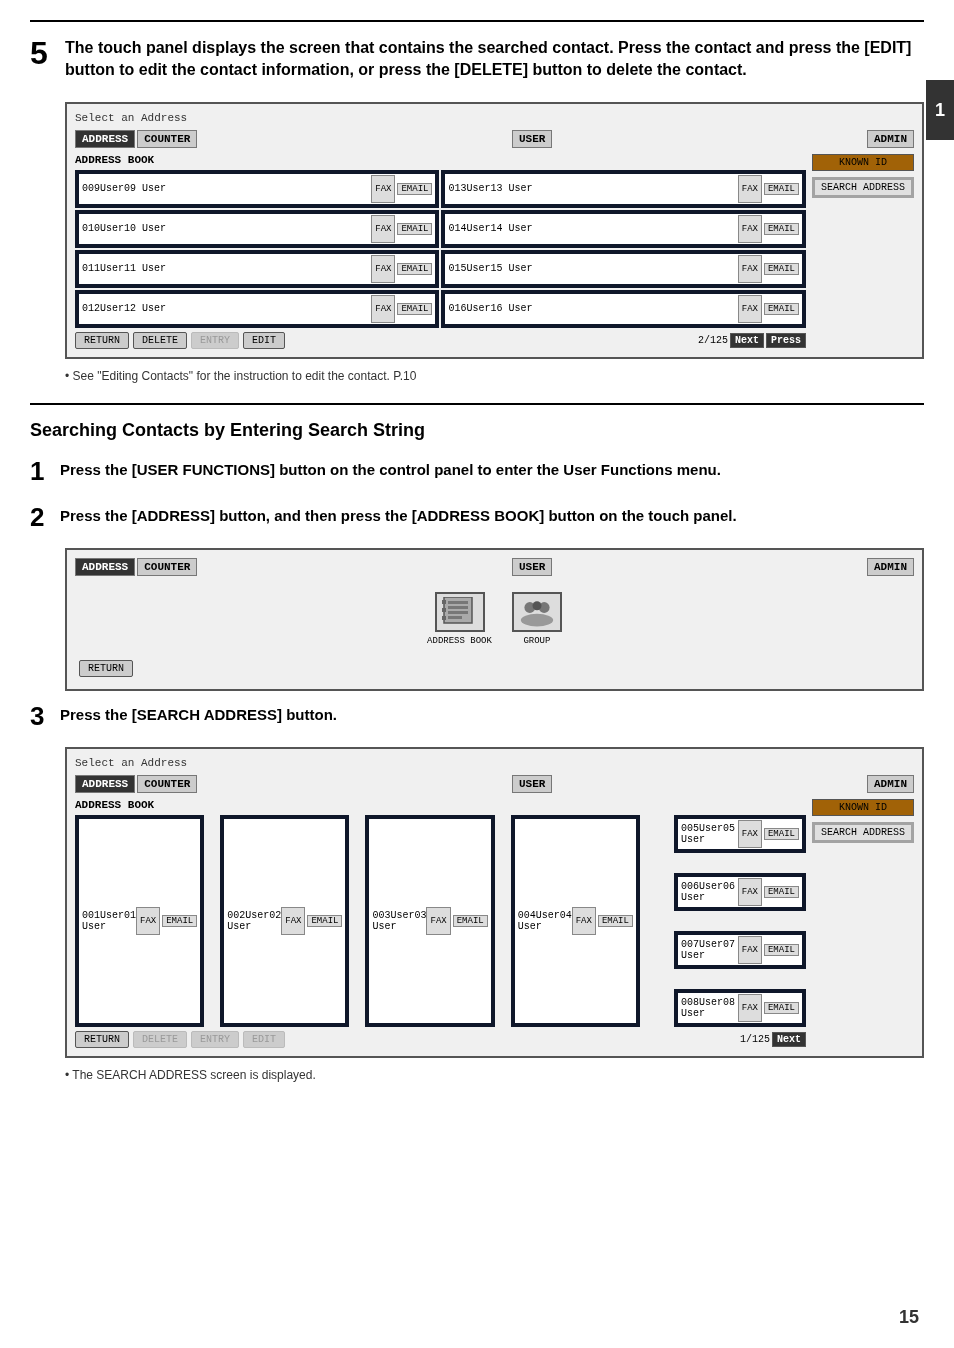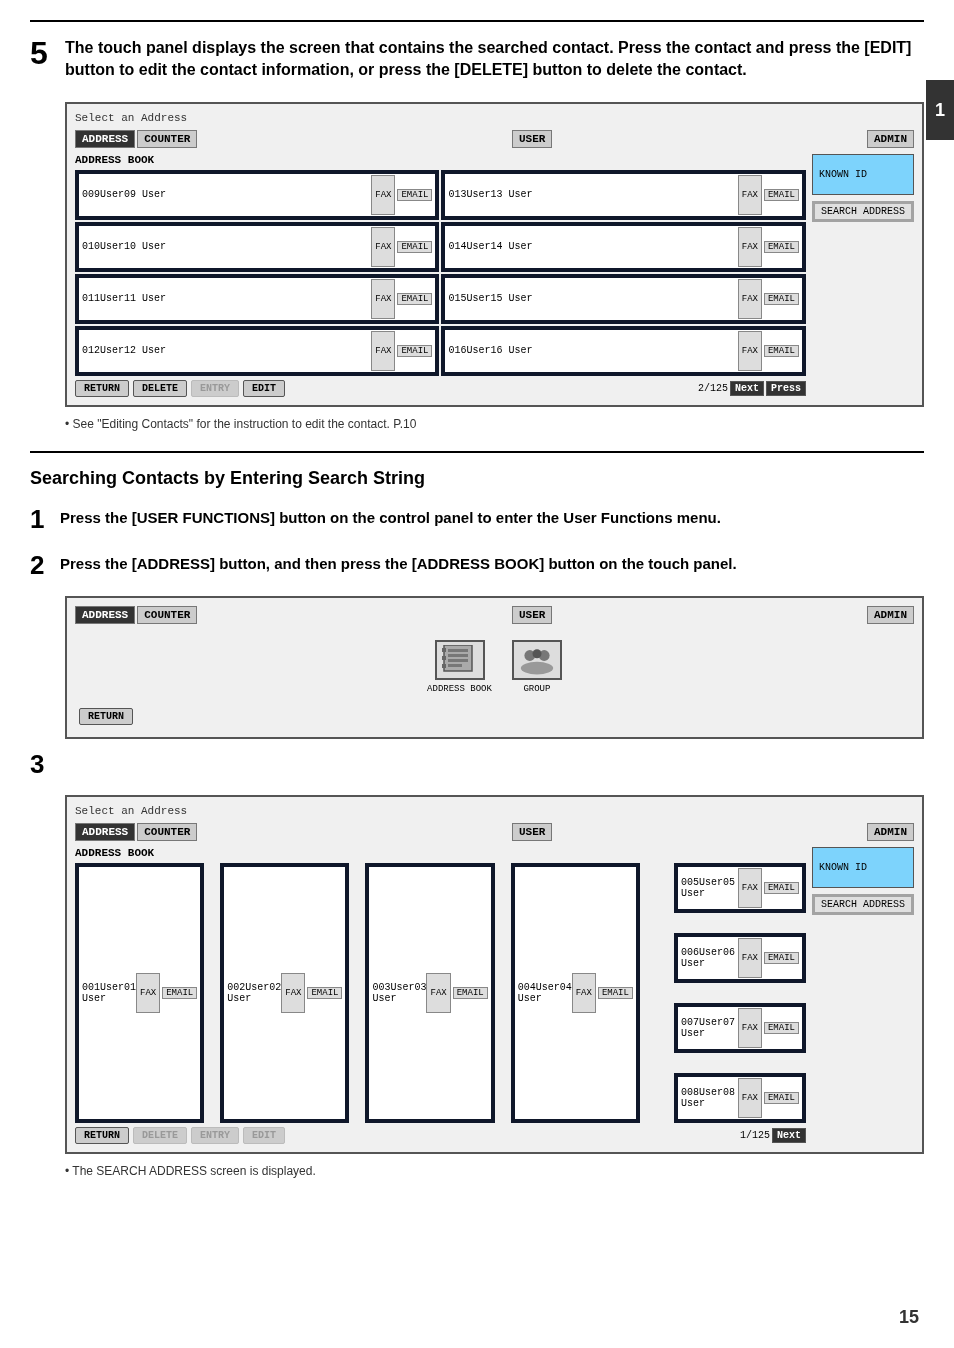--- a/index.html
+++ b/index.html
@@ -117,9 +117,10 @@
 
     .known-id-btn {
       border: 1px solid #555;
-      padding: 14px 6px;
-      font-size: 10px;
-      background: #7dd3fc;
+      padding: 2px 6px;
+      font-size: 10px;
+      background: #a16207;
+      text-align: center;
       margin-bottom: 2px;
       font-family: 'Courier New', monospace;
     }

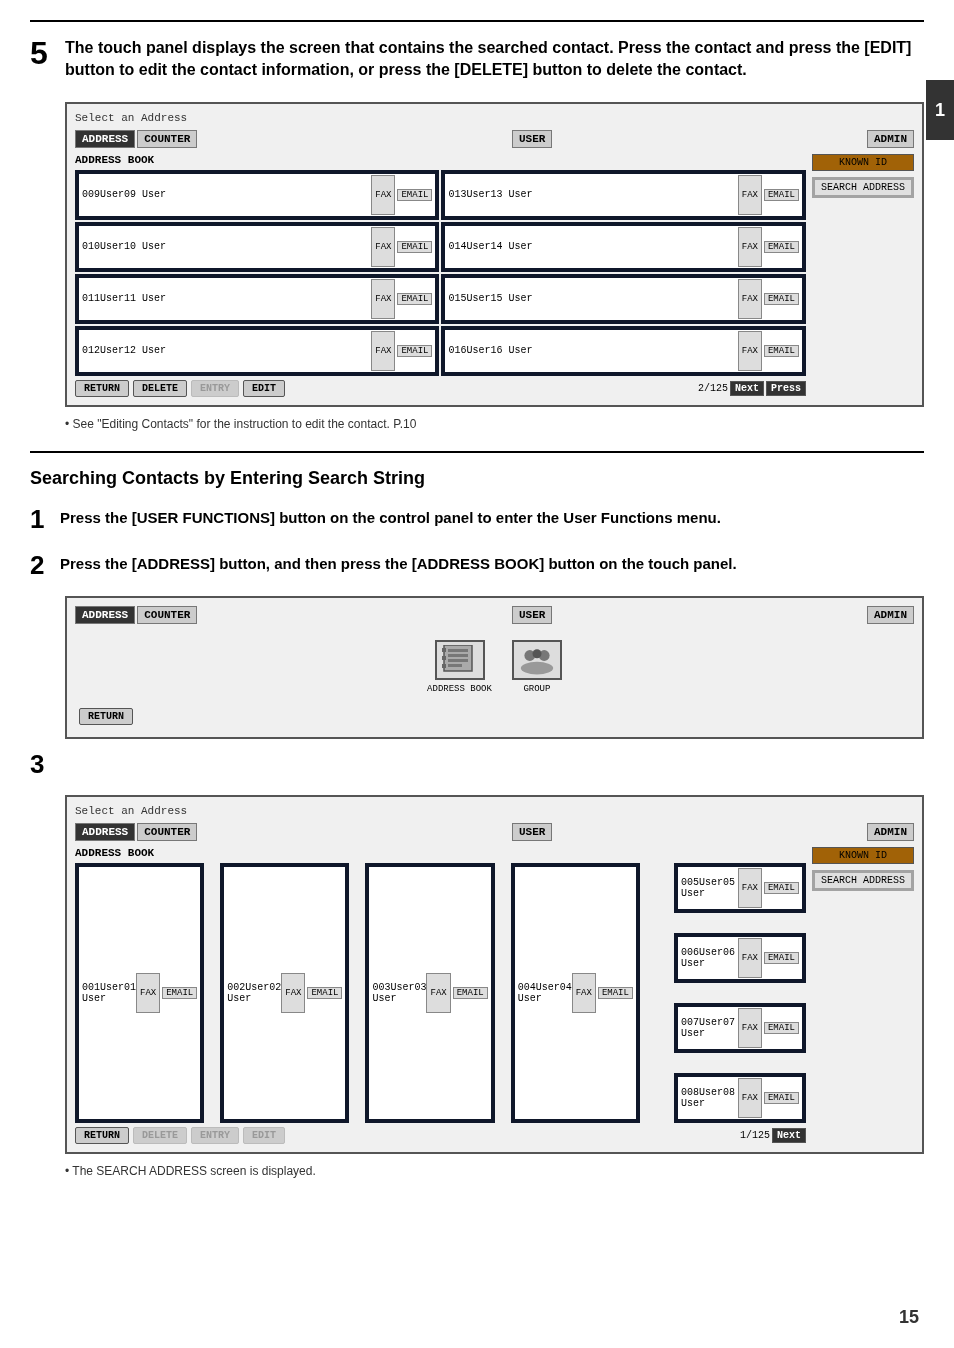--- a/index.html
+++ b/index.html
@@ -159,7 +159,7 @@
     .fax-badge {
       background: #ddd;
       border: 1px solid #888;
-      padding: 14px 3px;
+      padding: 8px 3px;
       font-size: 9px;
       margin-right: 2px;
     }

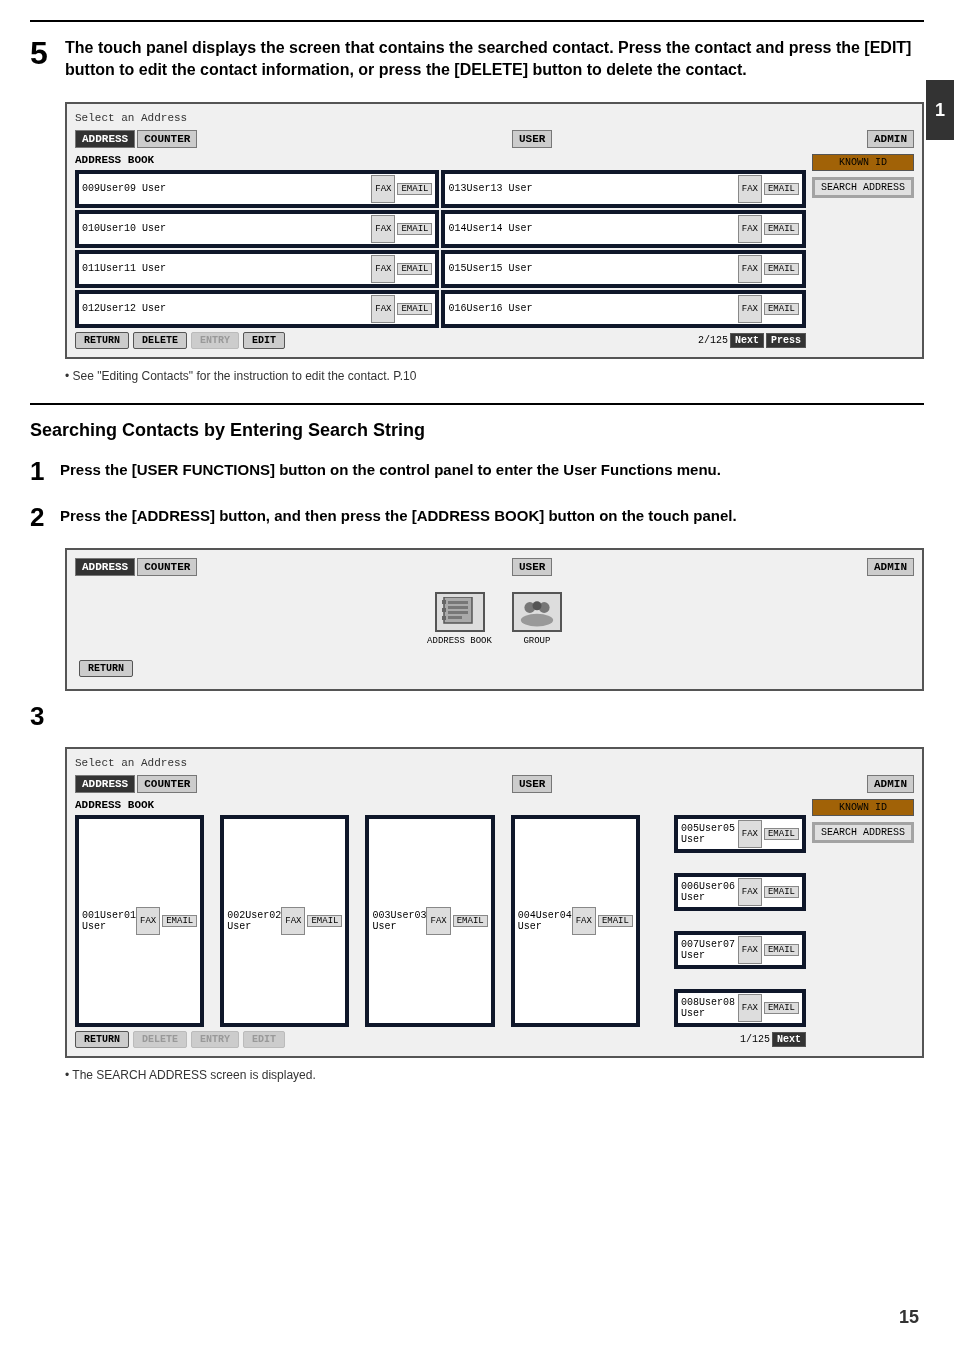--- a/index.html
+++ b/index.html
@@ -184,7 +184,7 @@
       font-size: 10px;
       background: #ccc;
       font-family: 'Courier New', monospace;
-      font-weight: bold;
+      font-weight: normal;
       border-radius: 2px;
     }
 

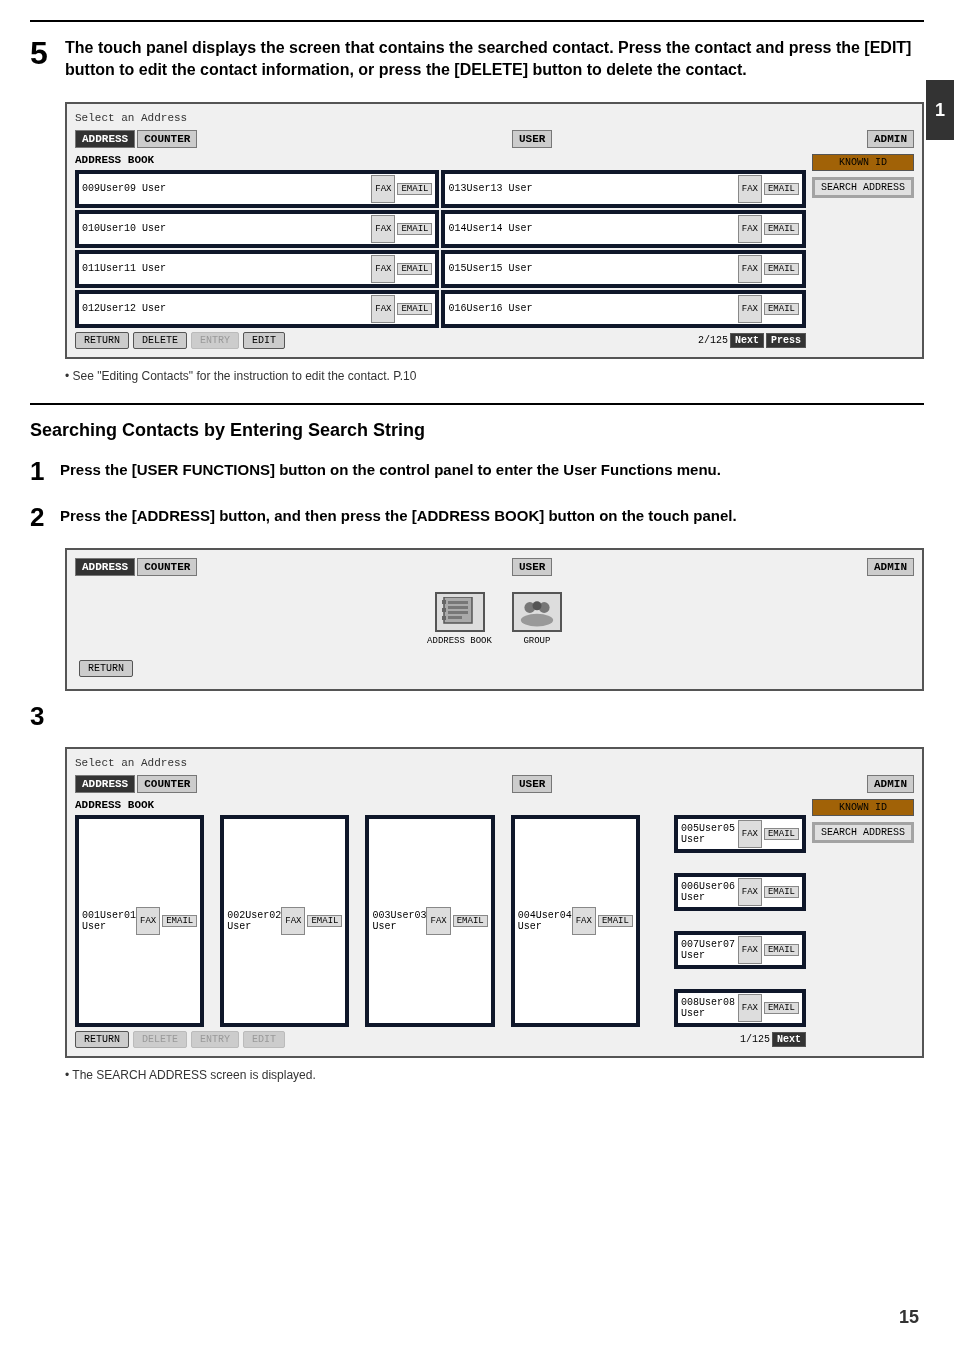--- a/index.html
+++ b/index.html
@@ -457,6 +457,7 @@
 
   <div class="step-container">
     <div class="step-num-circle">3</div>
+    <div class="step-desc">Press the [SEARCH ADDRESS] button.</div>
   </div>
 
   <div class="screen-mockup3">

